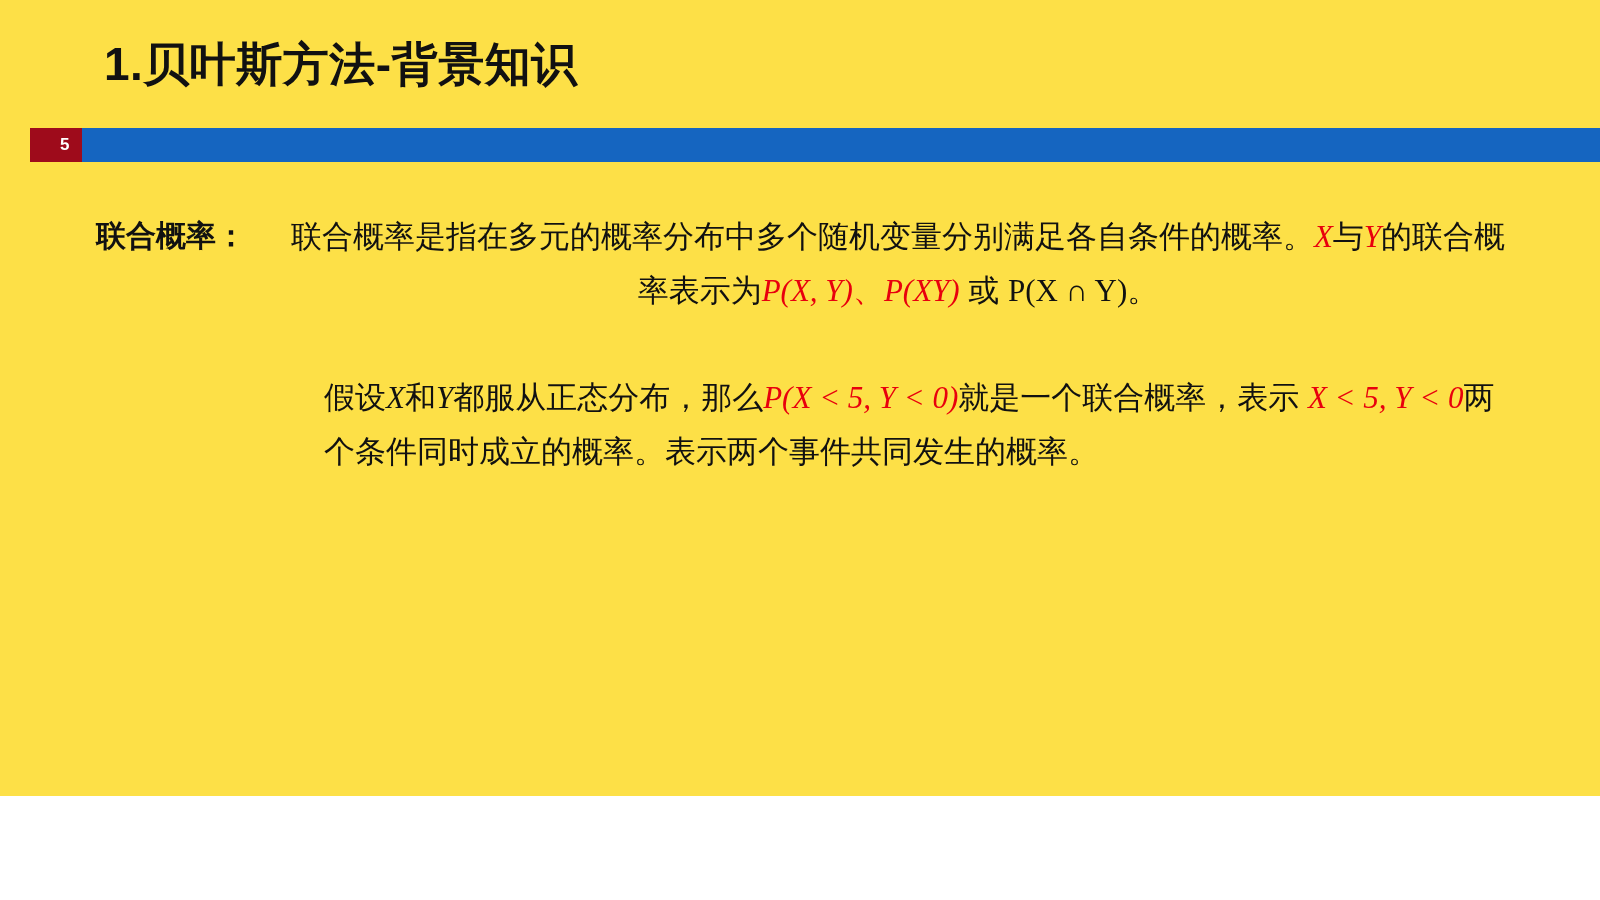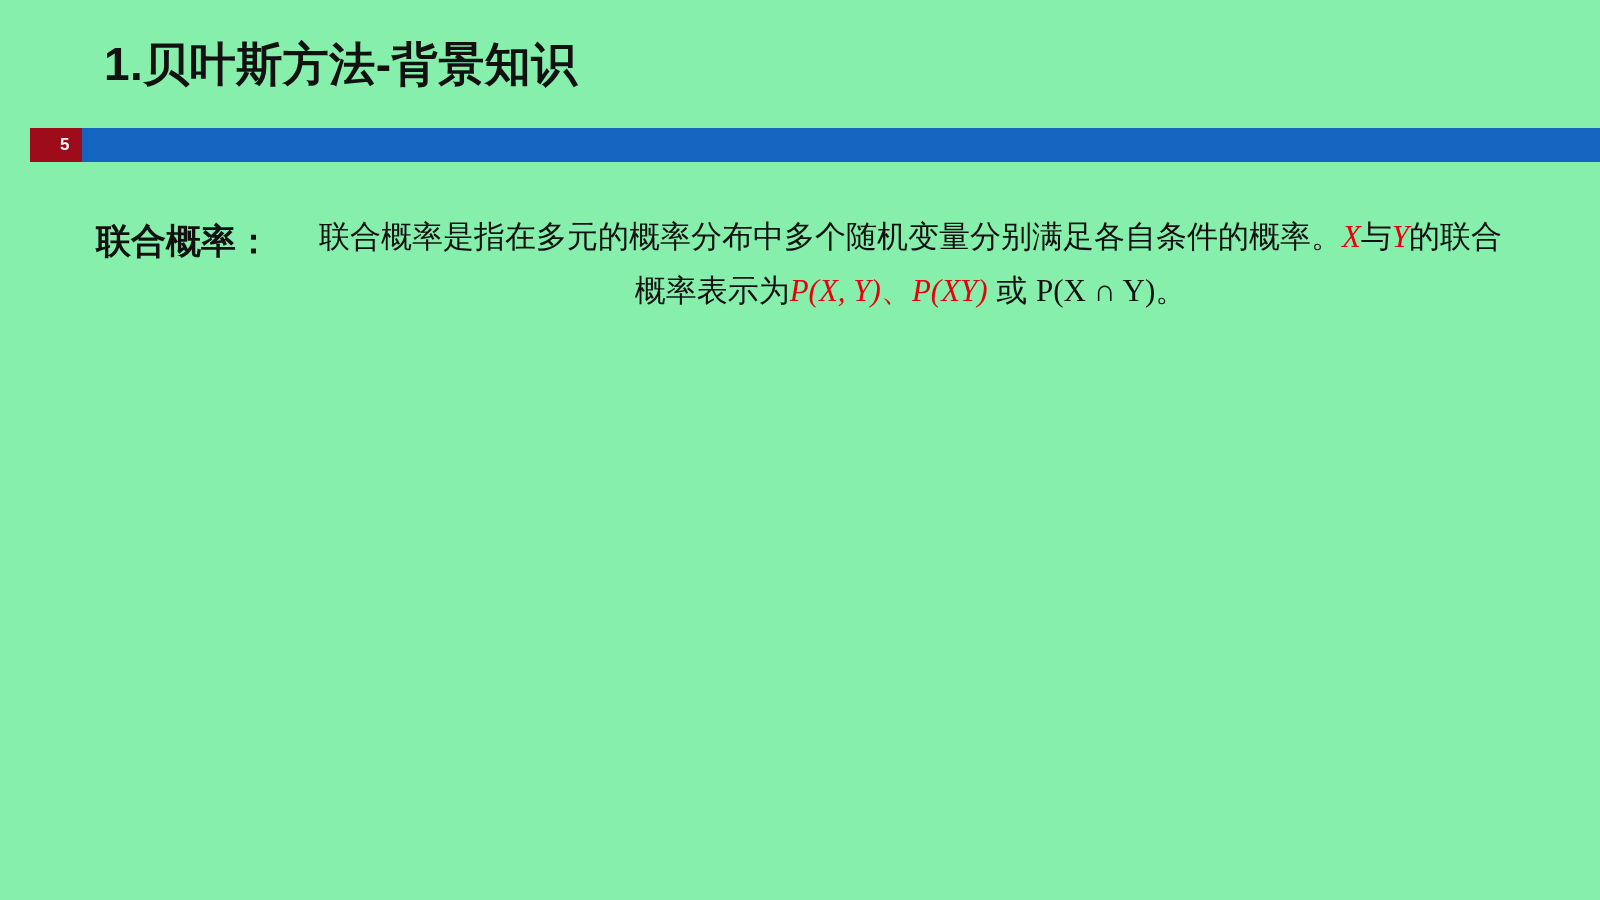--- a/index.html
+++ b/index.html
@@ -10,8 +10,8 @@
   .slide {
     position: relative;
     width: 1600px;
-    height: 900px;
-    background: #86efac;
+    height: 796px;
+    background: #fde047;
     overflow: hidden;
     font-family: "Liberation Sans", sans-serif;
   }

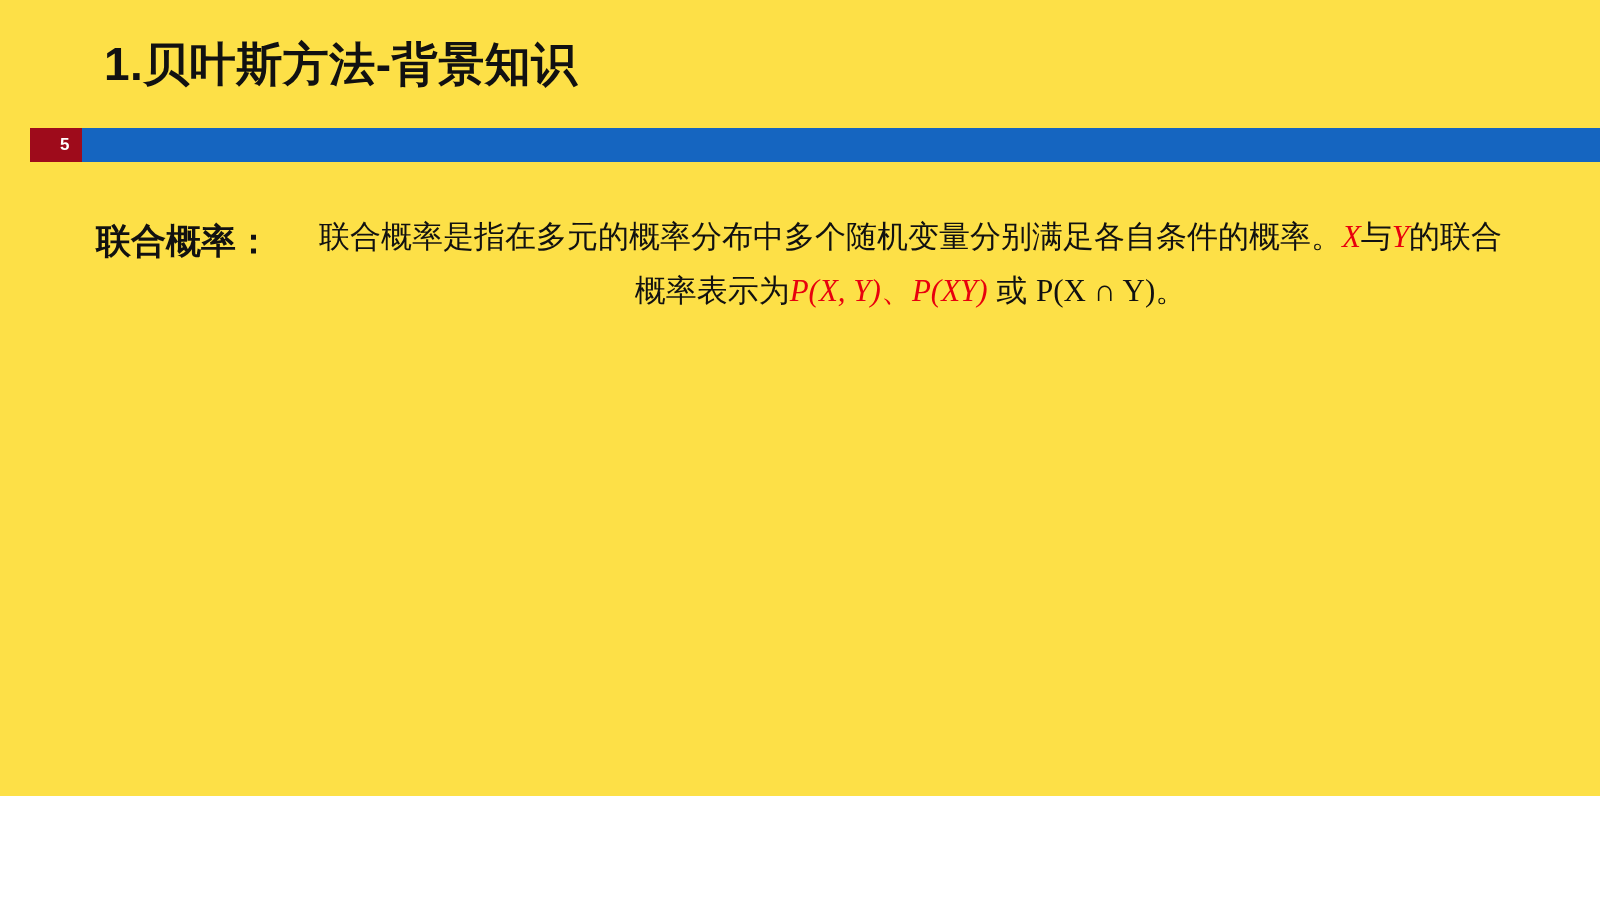--- a/index.html
+++ b/index.html
@@ -67,7 +67,7 @@
   }
   .term-label {
     flex: 0 0 auto;
-    font-size: 35px;
+    font-size: 30px;
     font-weight: bold;
     color: #111111;
     line-height: 1.75;

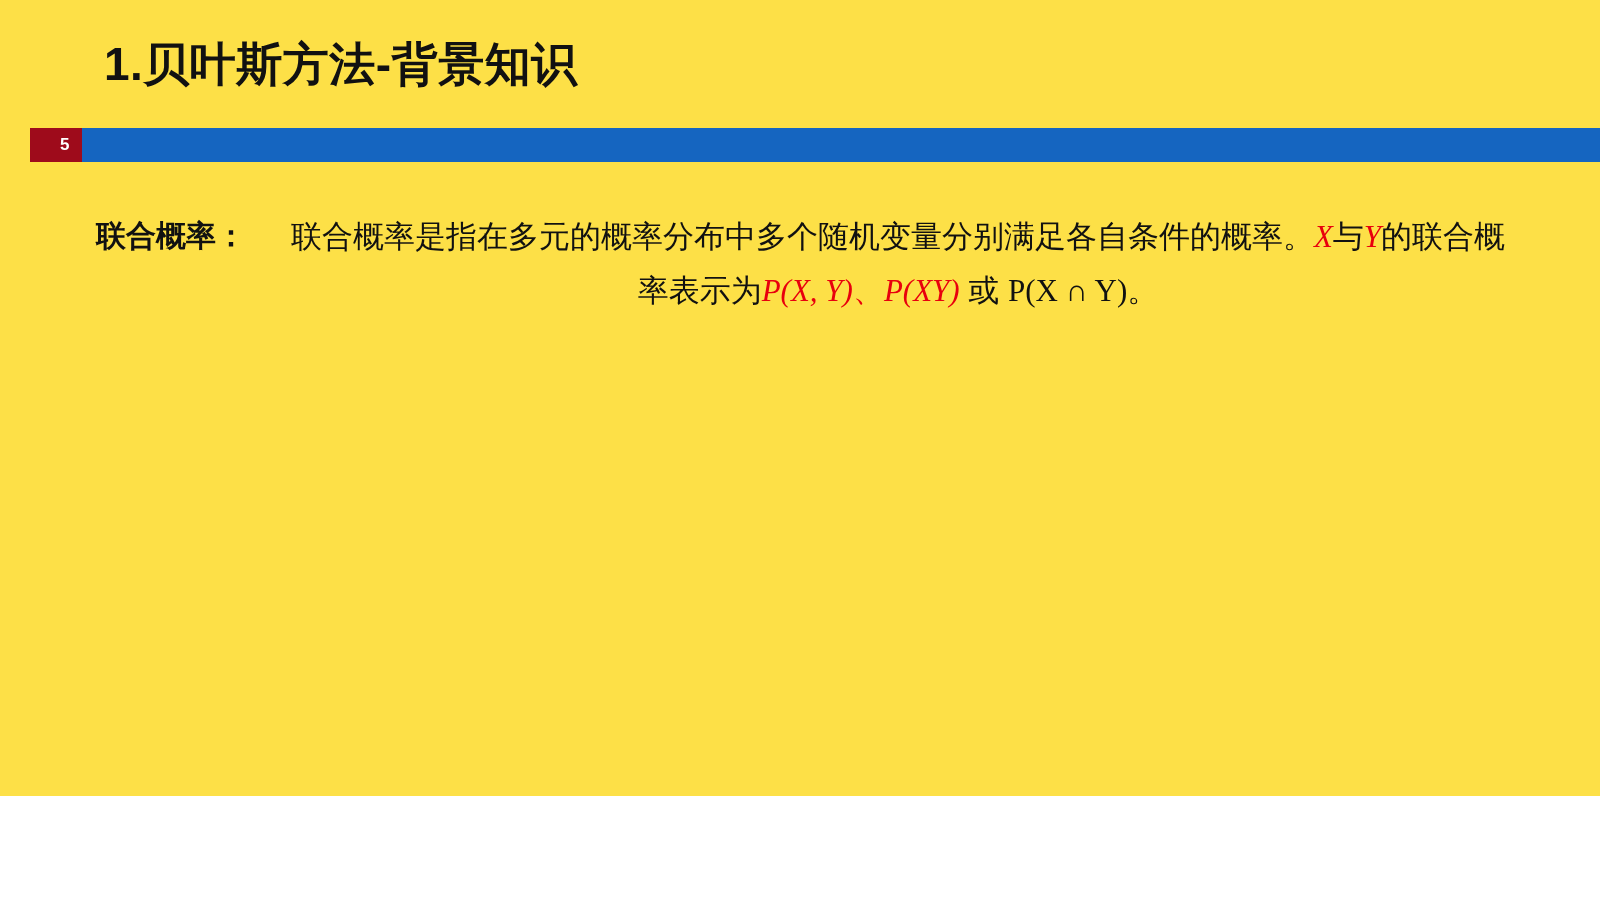--- a/index.html
+++ b/index.html
@@ -123,6 +123,7 @@
       <div class="para"><span>联合概率是指在多元的概率分布中多个随机变量分别满足各自条件的概率。</span><span class="mathit red">X</span><span>与</span><span class="mathit red">Y</span><span>的联合概率表示为</span><span class="mathit red nowrap">P(X, Y)</span><span class="red">、</span><span class="mathit red nowrap">P(XY)</span><span> 或 </span><span class="mathit-up nowrap">P(X ∩ Y)</span><span>。</span></div>
     </div>
 
+    <div class="para2"><span>假设</span><span class="mathit">X</span><span>和</span><span class="mathit">Y</span><span>都服从正态分布，那么</span><span class="mathit red nowrap">P(X &lt; 5, Y &lt; 0)</span><span>就是一个联合概率，表示 </span><span class="mathit red nowrap">X &lt; 5, Y &lt; 0</span><span>两个条件同时成立的概率。表示两个事件共同发生的概率。</span></div>
 
   </div>
 

